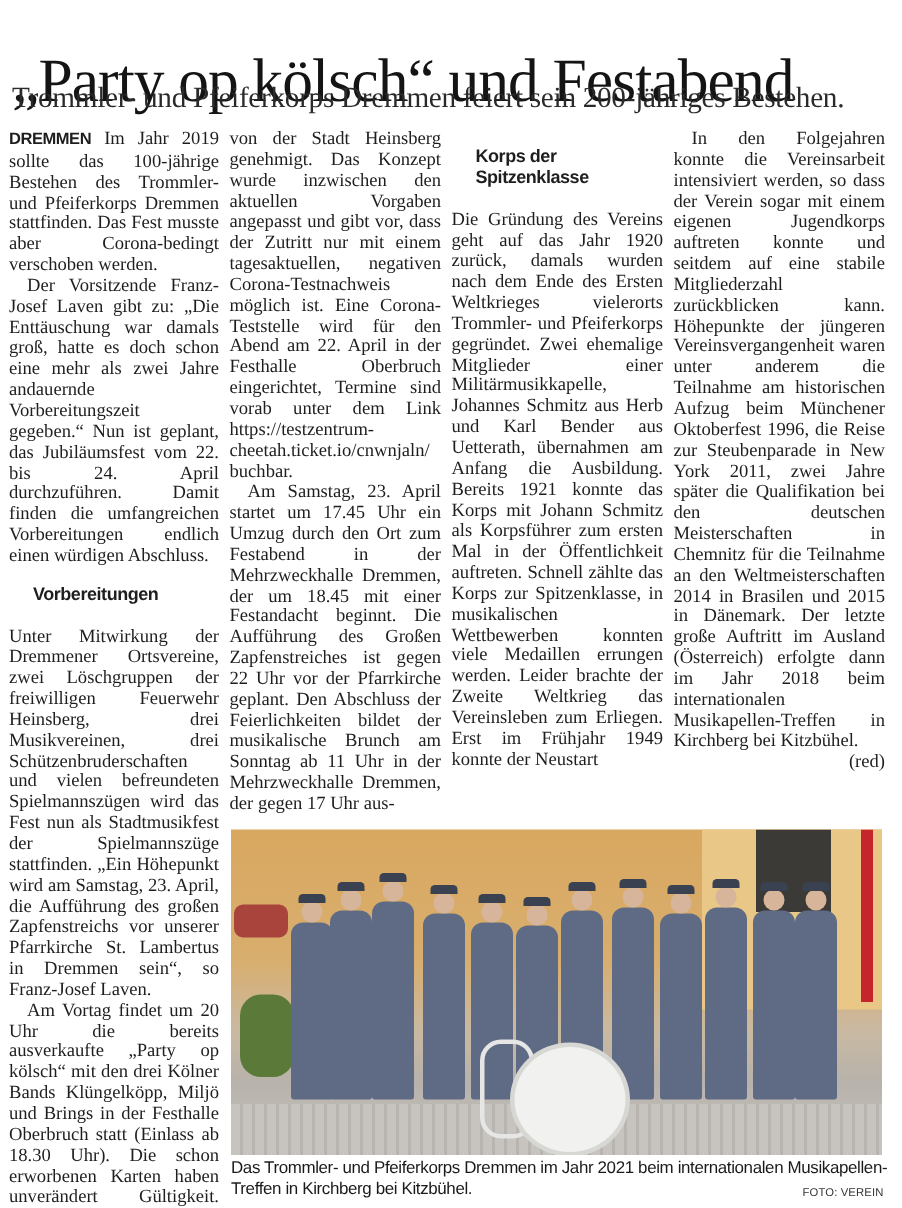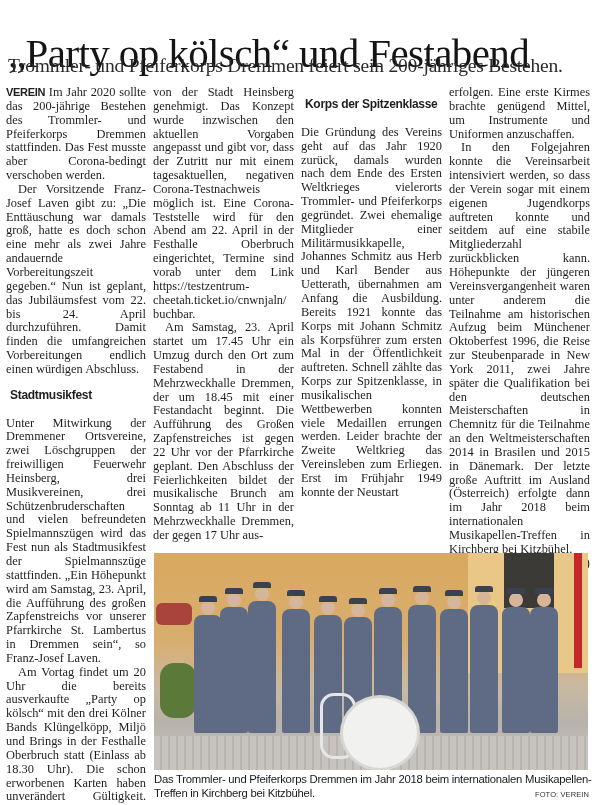--- a/index.html
+++ b/index.html
@@ -66,7 +66,7 @@
 <div class="subhead">Trommler- und Pfeiferkorps Dremmen feiert sein 200-jähriges Bestehen.</div>
 
 <div class="col" id="c1">
-  <p><span class="dateline">VEREIN</span> <span>Im Jahr 2020 sollte das 200-jährige Bestehen des Trommler- und Pfeiferkorps Dremmen stattfinden. Das Fest musste aber Corona-bedingt verschoben werden.</span></p>
+  <p><span class="dateline">DREMMEN</span> <span>Im Jahr 2020 sollte das 200-jährige Bestehen des Trommler- und Pfeiferkorps Dremmen stattfinden. Das Fest musste aber Corona-bedingt verschoben werden.</span></p>
   <p class="indent">Der Vorsitzende Franz-Josef Laven gibt zu: „Die Enttäuschung war damals groß, hatte es doch schon eine mehr als zwei Jahre andauernde Vorbereitungszeit gegeben.“ Nun ist geplant, das Jubiläumsfest vom 22. bis 24. April durchzuführen. Damit finden die umfangreichen Vorbereitungen endlich einen würdigen Abschluss.</p>
   <div class="subhl">Stadtmusikfest</div>
   <p>Unter Mitwirkung der Dremmener Ortsvereine, zwei Löschgruppen der freiwilligen Feuerwehr Heinsberg, drei Musikvereinen, drei Schützenbruderschaften und vielen befreundeten Spielmannszügen wird das Fest nun als Stadtmusikfest der Spielmannszüge stattfinden. „Ein Höhepunkt wird am Samstag, 23. April, die Aufführung des großen Zapfenstreichs vor unserer Pfarrkirche St. Lambertus in Dremmen sein“, so Franz-Josef Laven.</p>

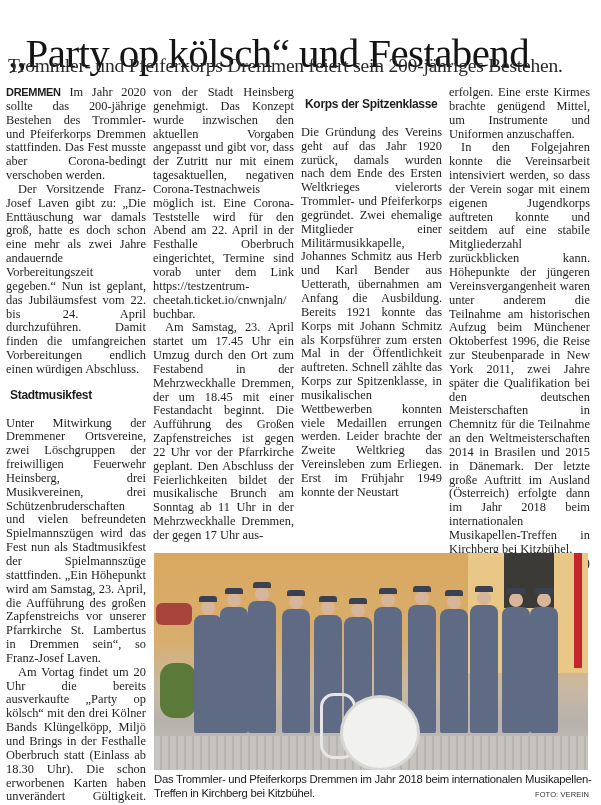--- a/index.html
+++ b/index.html
@@ -66,7 +66,7 @@
 <div class="subhead">Trommler- und Pfeiferkorps Dremmen feiert sein 200-jähriges Bestehen.</div>
 
 <div class="col" id="c1">
-  <p><span class="dateline">DREMMEN</span> <span>Im Jahr 2020 sollte das 200-jährige Bestehen des Trommler- und Pfeiferkorps Dremmen stattfinden. Das Fest musste aber Corona-bedingt verschoben werden.</span></p>
+  <p><span class="dateline">DREMMEN</span> <span>Im Jahr 2019 sollte das 100-jährige Bestehen des Trommler- und Pfeiferkorps Dremmen stattfinden. Das Fest musste aber Corona-bedingt verschoben werden.</span></p>
   <p class="indent">Der Vorsitzende Franz-Josef Laven gibt zu: „Die Enttäuschung war damals groß, hatte es doch schon eine mehr als zwei Jahre andauernde Vorbereitungszeit gegeben.“ Nun ist geplant, das Jubiläumsfest vom 22. bis 24. April durchzuführen. Damit finden die umfangreichen Vorbereitungen endlich einen würdigen Abschluss.</p>
   <div class="subhl">Stadtmusikfest</div>
   <p>Unter Mitwirkung der Dremmener Ortsvereine, zwei Löschgruppen der freiwilligen Feuerwehr Heinsberg, drei Musikvereinen, drei Schützenbruderschaften und vielen befreundeten Spielmannszügen wird das Fest nun als Stadtmusikfest der Spielmannszüge stattfinden. „Ein Höhepunkt wird am Samstag, 23. April, die Aufführung des großen Zapfenstreichs vor unserer Pfarrkirche St. Lambertus in Dremmen sein“, so Franz-Josef Laven.</p>

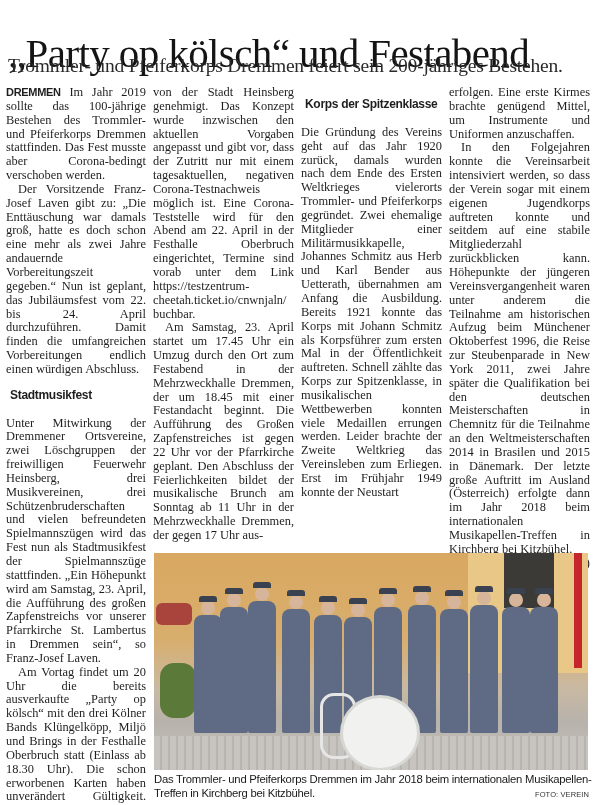--- a/index.html
+++ b/index.html
@@ -84,7 +84,6 @@
 </div>
 
 <div class="col" id="c4">
-  <p>erfolgen. Eine erste Kirmes brachte genügend Mittel, um Instrumente und Uniformen anzuschaffen.</p>
   <p class="indent"><span>In den Folgejahren konnte die Vereinsarbeit intensiviert werden, so dass der Verein sogar mit einem eigenen Jugendkorps auftreten konnte und seitdem auf eine stabile Mitgliederzahl zurückblicken kann. Höhepunkte der jüngeren Vereinsvergangenheit waren unter anderem die Teilnahme am historischen Aufzug beim Münchener Oktoberfest 1996, die Reise zur Steubenparade in New York 2011, zwei Jahre später die Qualifikation bei den deutschen Meisterschaften in Chemnitz für die Teilnahme an den Weltmeisterschaften 2014 in Brasilen und 2015 in Dänemark. Der letzte große Auftritt im Ausland (Österreich) erfolgte dann im Jahr 2018 beim internationalen Musikapellen-Treffen in Kirchberg bei Kitzbühel.</span><span style="float:right">(red)</span></p>
 </div>
 

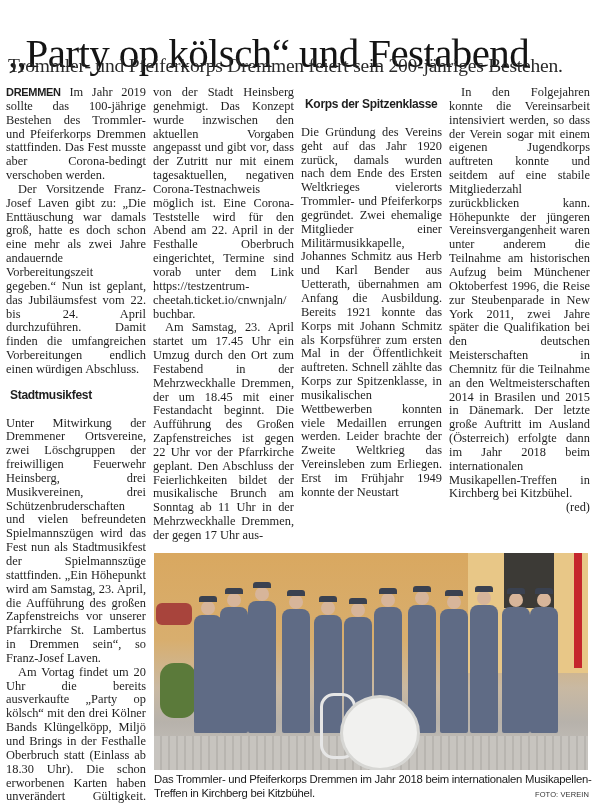--- a/index.html
+++ b/index.html
@@ -26,7 +26,7 @@
   .dateline { font-family: "Liberation Sans", "DejaVu Sans", sans-serif; font-weight: bold; font-size: 11px; letter-spacing: -0.3px; }
   .subhl {
     font-family: "Liberation Sans", "DejaVu Sans", sans-serif; font-weight: bold;
-    font-size: 12px; letter-spacing: -0.3px; margin: 12px 0 14px 4px; text-align: left;
+    font-size: 12px; letter-spacing: -0.3px; margin: 12px 0 14px 16px; text-align: left;
   }
   #c1 { left: 6px;   width: 140px; }
   #c2 { left: 153px; width: 141px; font-family: Liberation Serif, serif; }

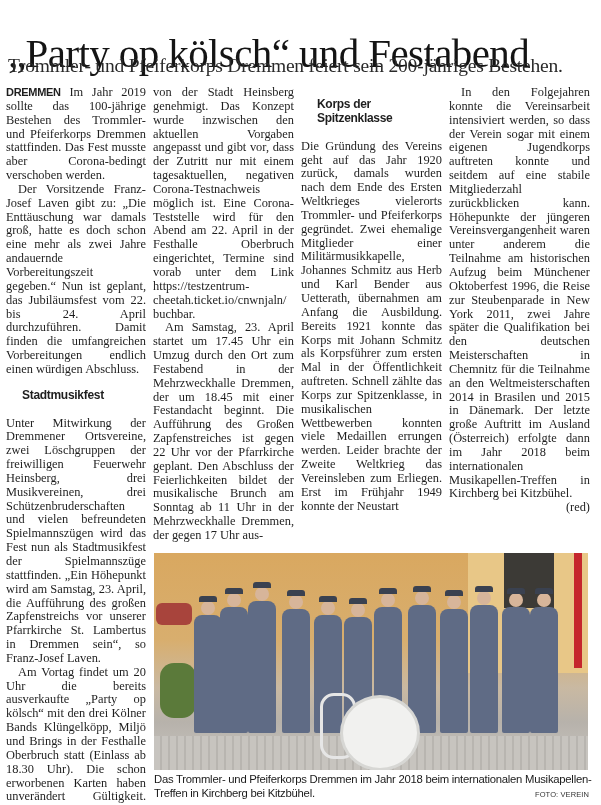--- a/index.html
+++ b/index.html
@@ -68,7 +68,7 @@
 <div class="col" id="c1">
   <p><span class="dateline">DREMMEN</span> <span>Im Jahr 2019 sollte das 100-jährige Bestehen des Trommler- und Pfeiferkorps Dremmen stattfinden. Das Fest musste aber Corona-bedingt verschoben werden.</span></p>
   <p class="indent">Der Vorsitzende Franz-Josef Laven gibt zu: „Die Enttäuschung war damals groß, hatte es doch schon eine mehr als zwei Jahre andauernde Vorbereitungszeit gegeben.“ Nun ist geplant, das Jubiläumsfest vom 22. bis 24. April durchzuführen. Damit finden die umfangreichen Vorbereitungen endlich einen würdigen Abschluss.</p>
-  <div class="subhl">Stadtmusikfest</div>
+  <div class="subhl">Vorbereitungen</div>
   <p>Unter Mitwirkung der Dremmener Ortsvereine, zwei Löschgruppen der freiwilligen Feuerwehr Heinsberg, drei Musikvereinen, drei Schützenbruderschaften und vielen befreundeten Spielmannszügen wird das Fest nun als Stadtmusikfest der Spielmannszüge stattfinden. „Ein Höhepunkt wird am Samstag, 23. April, die Aufführung des großen Zapfenstreichs vor unserer Pfarrkirche St. Lambertus in Dremmen sein“, so Franz-Josef Laven.</p>
   <p class="indent">Am Vortag findet um 20 Uhr die bereits ausverkaufte „Party op kölsch“ mit den drei Kölner Bands Klüngelköpp, Miljö und Brings in der Festhalle Oberbruch statt (Einlass ab 18.30 Uhr). Die schon erworbenen Karten haben unverändert Gültigkeit. Vorab wurde ein Hygiene-Konzept erstellt und</p>
 </div>

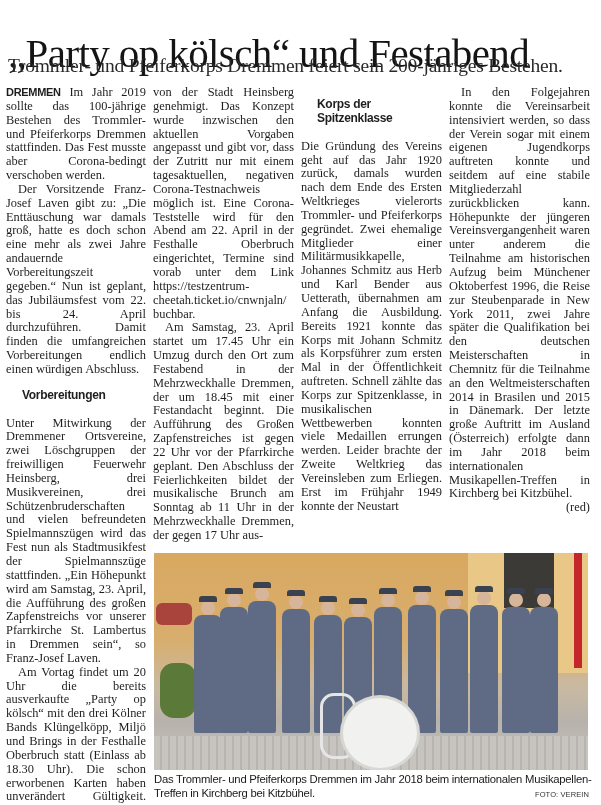--- a/index.html
+++ b/index.html
@@ -112,7 +112,7 @@
   <div class="drum"></div>
 </div>
 
-<div class="caption">Das Trommler- und Pfeiferkorps Dremmen im Jahr 2018 beim internationalen Musikapellen-Treffen in Kirchberg bei Kitzbühel.</div>
+<div class="caption">Das Trommler- und Pfeiferkorps Dremmen im Jahr 2021 beim internationalen Musikapellen-Treffen in Kirchberg bei Kitzbühel.</div>
 <div class="credit">FOTO: VEREIN</div>
 
 </body></html>

